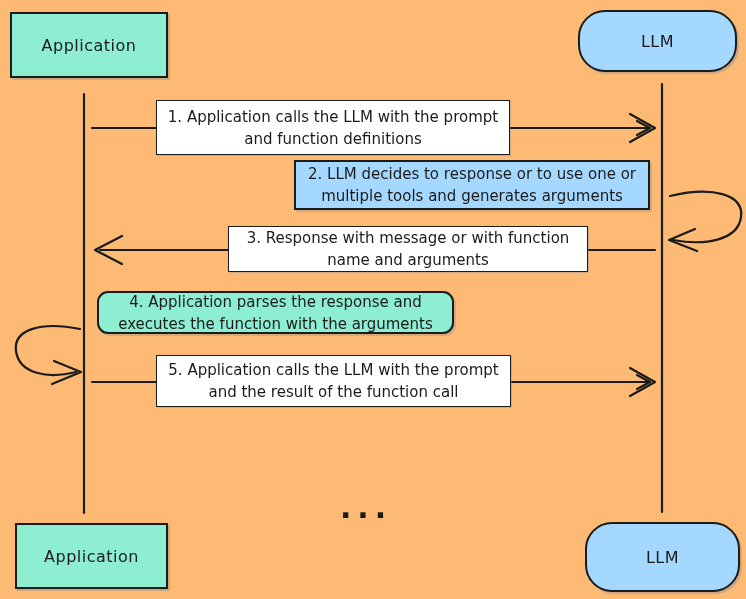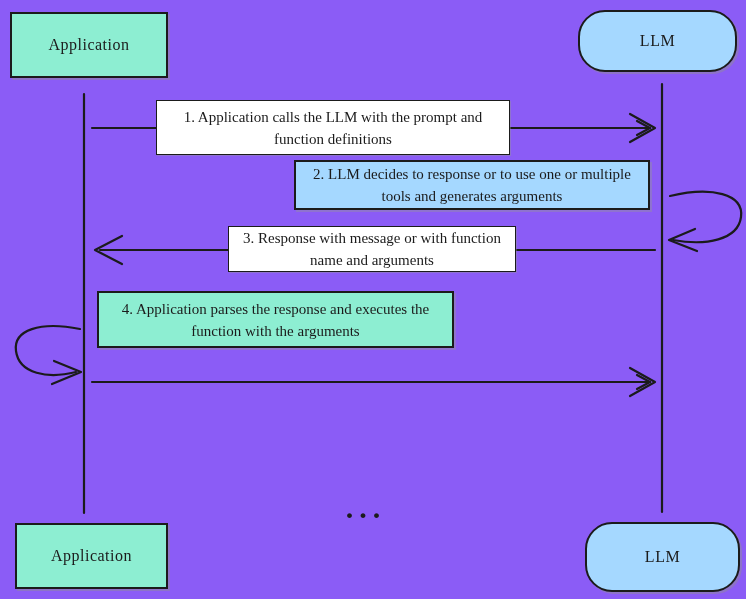--- a/index.html
+++ b/index.html
@@ -12,10 +12,9 @@
     position: relative;
     width: 746px;
     height: 599px;
-    background: #8b5cf6;
+    background: #fdba74;
     overflow: hidden;
     color: var(--color-ink, #1b1b1b);
-    font-family: Liberation Serif, serif;
   }
   #wires {
     position: absolute;

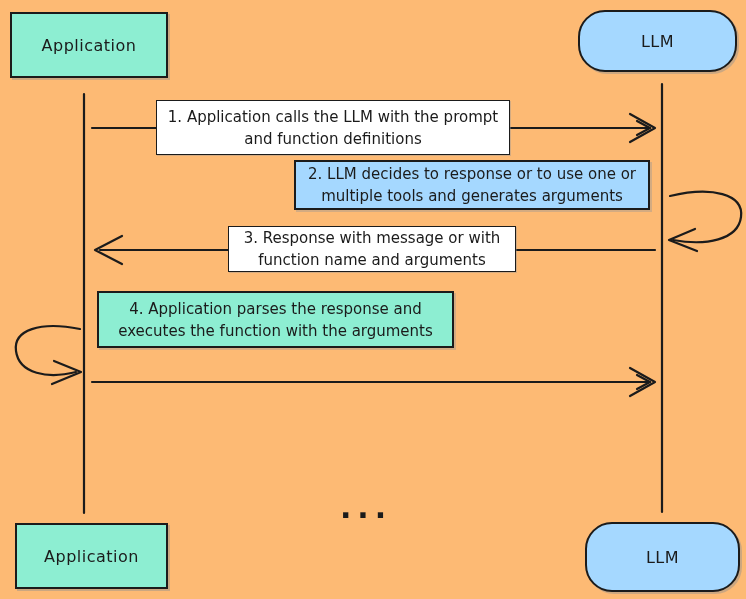--- a/index.html
+++ b/index.html
@@ -64,7 +64,7 @@
   
   #msg1 { left: 156px; top: 100px; width: 354px; height: 55px; }
   #msg2 { left: 294px; top: 160px; width: 356px; height: 50px; }
-  #msg3 { left: 228px; top: 226px; width: 288px; height: 46px; }
+  #msg3 { left: 228px; top: 226px; width: 360px; height: 46px; }
   #msg4 { left: 97px;  top: 291px; width: 357px; height: 57px; }
   #msg5 { left: 156px; top: 355px; width: 355px; height: 52px; }
   #msg6 { left: 291px; top: 425px; width: 356px; height: 47px; }

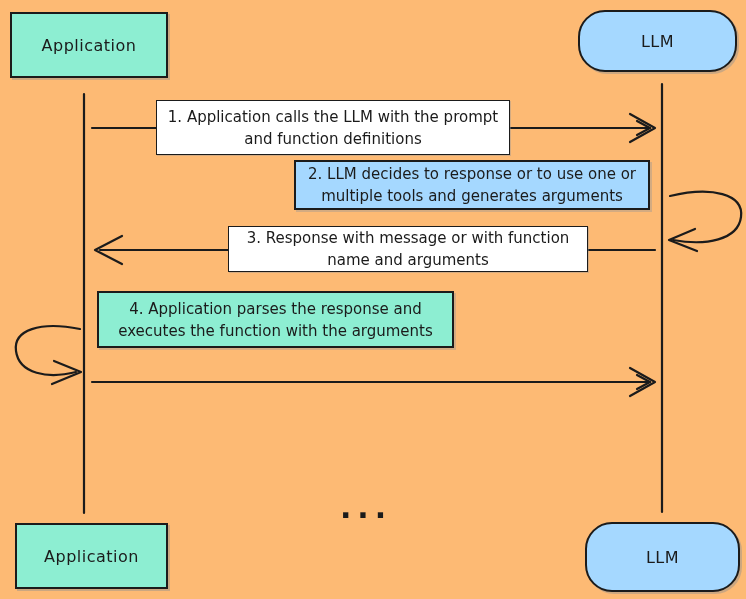--- a/index.html
+++ b/index.html
@@ -65,7 +65,7 @@
   #msg1 { left: 156px; top: 100px; width: 354px; height: 55px; }
   #msg2 { left: 294px; top: 160px; width: 356px; height: 50px; }
   #msg3 { left: 228px; top: 226px; width: 360px; height: 46px; }
-  #msg4 { left: 97px;  top: 291px; width: 357px; height: 57px; }
+  #msg4 { left: 97px;  top: 291px; width: 357px; height: 43px; border-radius: 11px; }
   #msg5 { left: 156px; top: 355px; width: 355px; height: 52px; }
   #msg6 { left: 291px; top: 425px; width: 356px; height: 47px; }
   

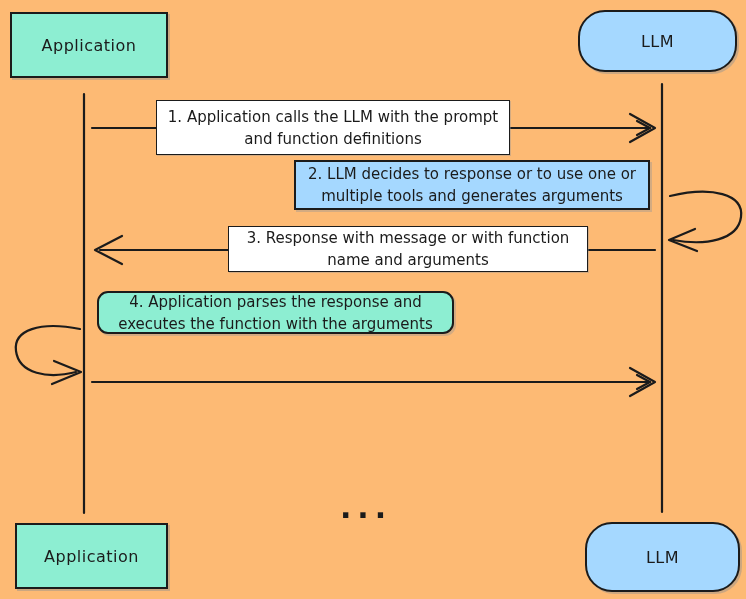--- a/index.html
+++ b/index.html
@@ -144,6 +144,9 @@
   <div class="msg teal" id="msg4">
     <span>4. Application parses the response and executes the function with the arguments</span>
   </div>
+  <div class="msg white" id="msg5">
+    <span>5. Application calls the LLM with the prompt and the result of the function call</span>
+  </div>
 
   <div id="ellipsis">...</div>
 

